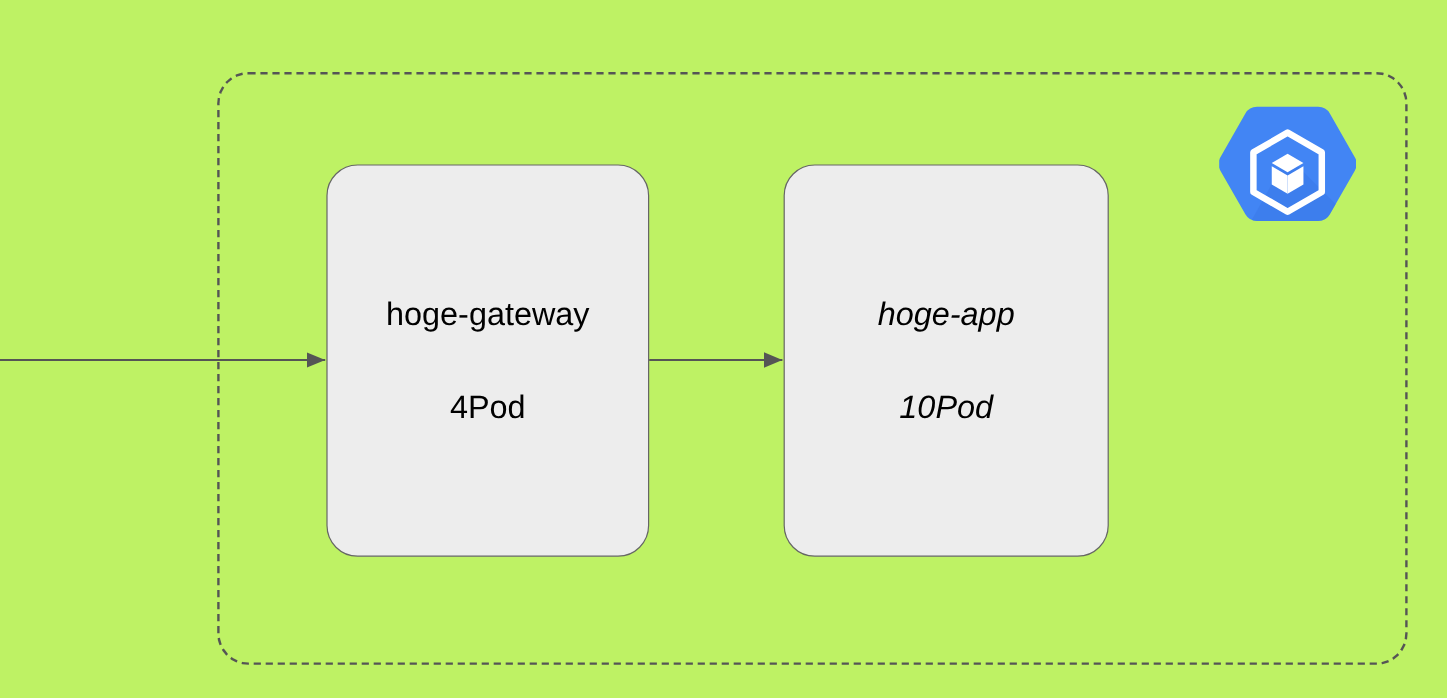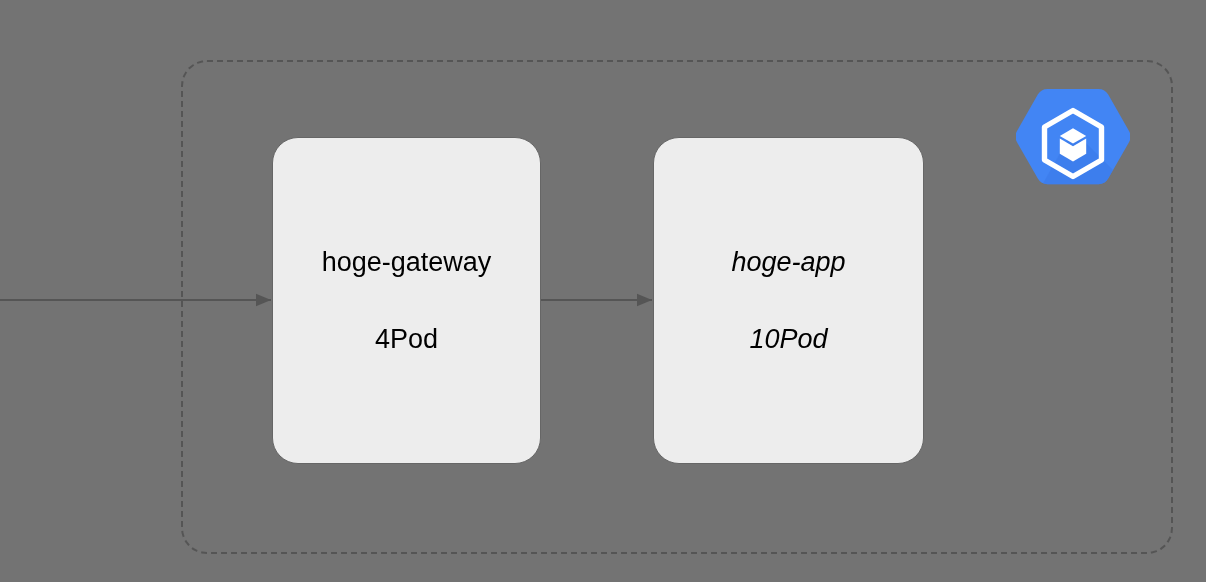--- a/index.html
+++ b/index.html
@@ -14,7 +14,7 @@
     position: relative;
     width: 1206px;
     height: 582px;
-    background: #737373;
+    background: #bef264;
     overflow: hidden;
   }
   

